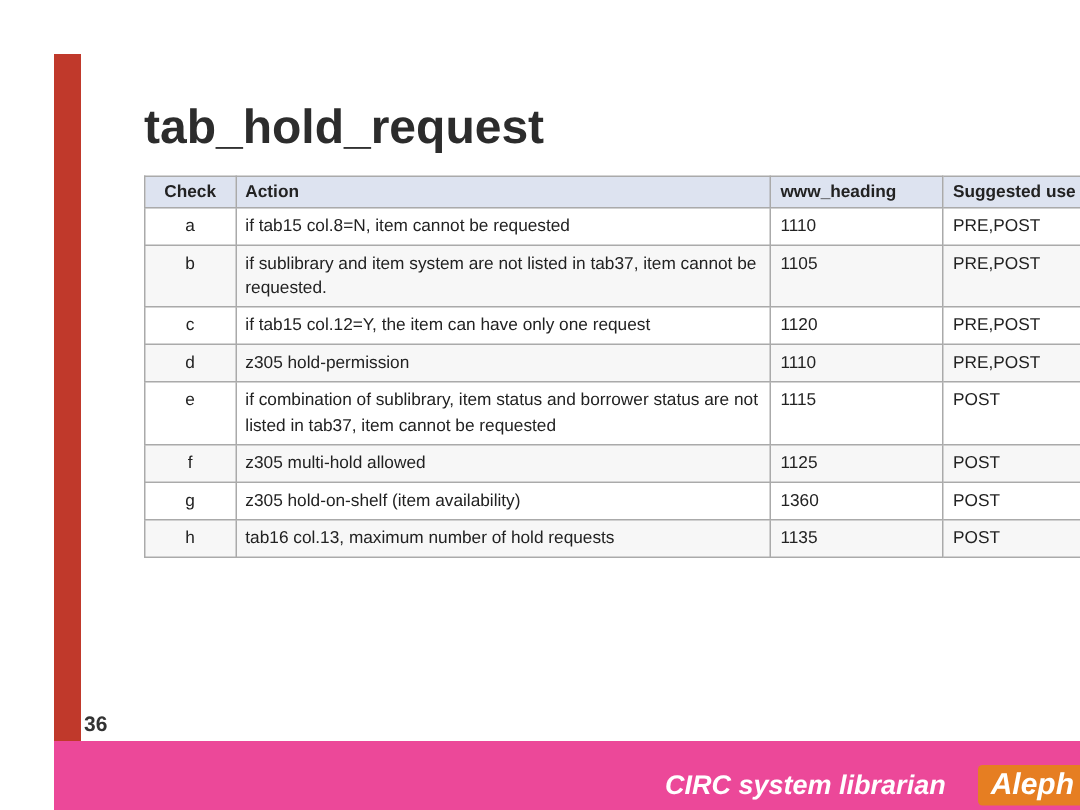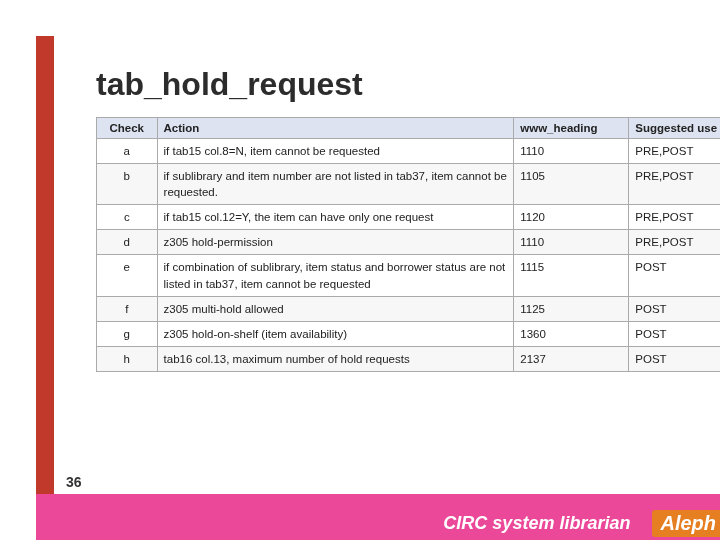--- a/index.html
+++ b/index.html
@@ -179,7 +179,7 @@
         </tr>
         <tr>
           <td class="check-col">b</td>
-          <td class="action-col">if sublibrary and item number are not listed in tab37, item cannot be requested.</td>
+          <td class="action-col">if sublibrary and item system are not listed in tab37, item cannot be requested.</td>
           <td class="www-col">1105</td>
           <td class="suggest-col">PRE,POST</td>
         </tr>

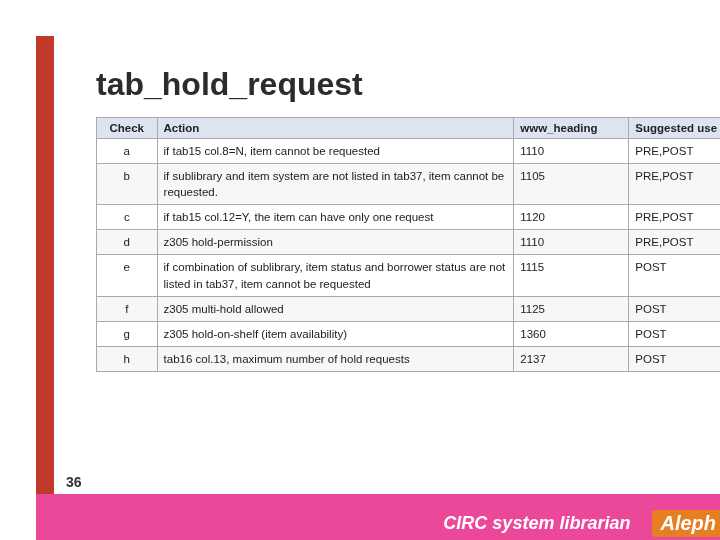--- a/index.html
+++ b/index.html
@@ -216,7 +216,7 @@
         <tr>
           <td class="check-col">h</td>
           <td class="action-col">tab16 col.13, maximum number of hold requests</td>
-          <td class="www-col">2137</td>
+          <td class="www-col">1135</td>
           <td class="suggest-col">POST</td>
         </tr>
       </tbody>

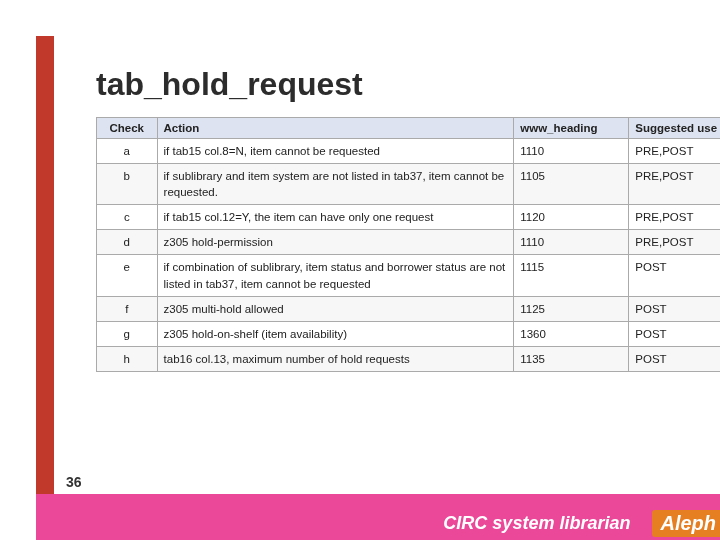--- a/index.html
+++ b/index.html
@@ -126,7 +126,7 @@
 
     .page-number {
       position: absolute;
-      left: 30px;
+      left: 20px;
       bottom: 62px;
       font-size: 14px;
       color: #333;

